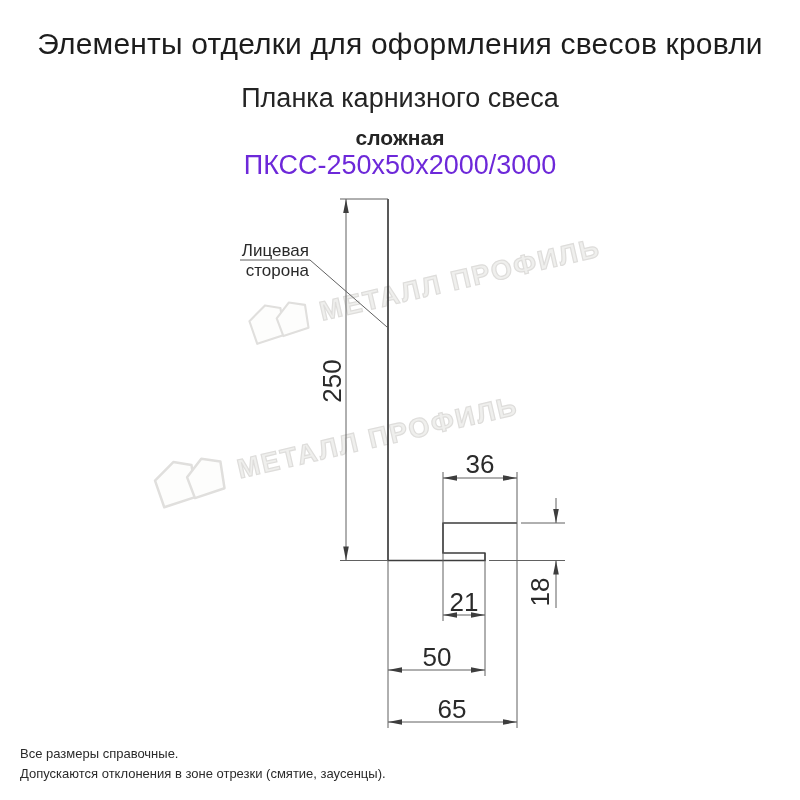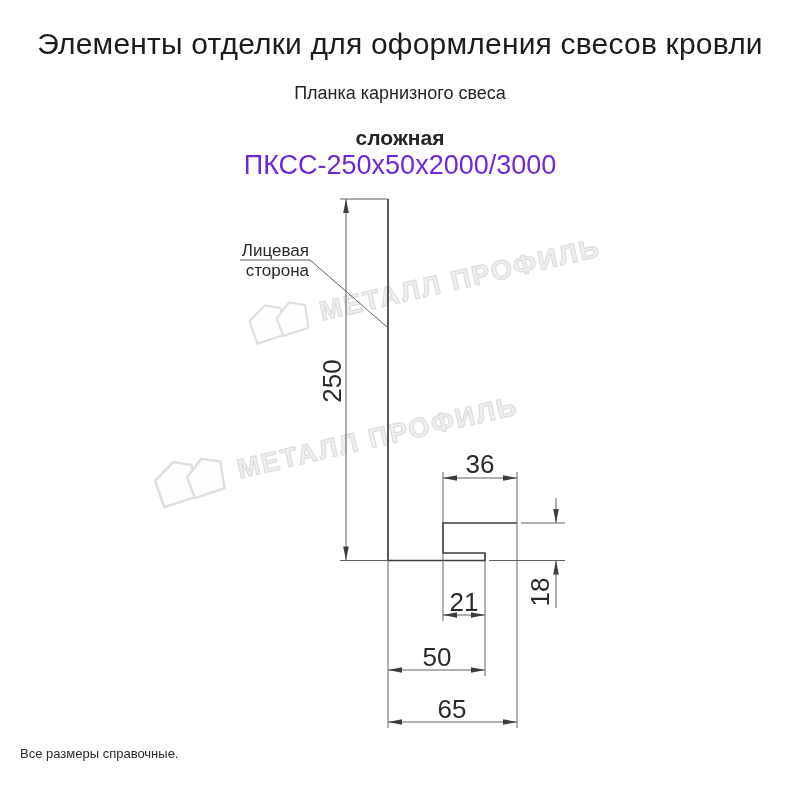--- a/index.html
+++ b/index.html
@@ -9,7 +9,7 @@
   }
   .hdr{position:absolute;left:0;right:0;text-align:center;white-space:nowrap;}
   .title{top:27px;font-size:30px;color:#1d1d1d;letter-spacing:0.2px;}
-  .sub1{top:83px;font-size:18px;color:#242424;}
+  .sub1{top:83px;font-size:27px;color:#242424;}
   .sub2{top:126px;font-size:21px;color:#242424;font-weight:bold;}
   .model{top:150px;font-size:27px;color:#6d28d9;}
   .footer{position:absolute;left:20px;top:744px;font-size:13px;line-height:20px;color:#2b2b2b;}

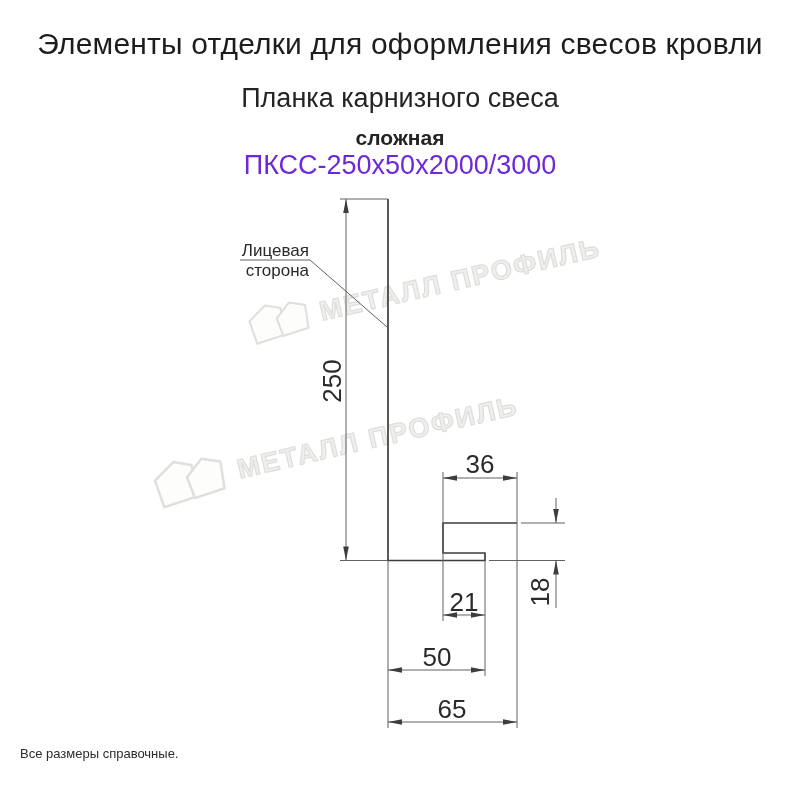--- a/index.html
+++ b/index.html
@@ -107,6 +107,7 @@
 
 <div class="footer">
   <div>Все размеры справочные.</div>
+  <div>Допускаются отклонения в зоне отрезки (смятие, заусенцы).</div>
 </div>
 
 </body></html>

